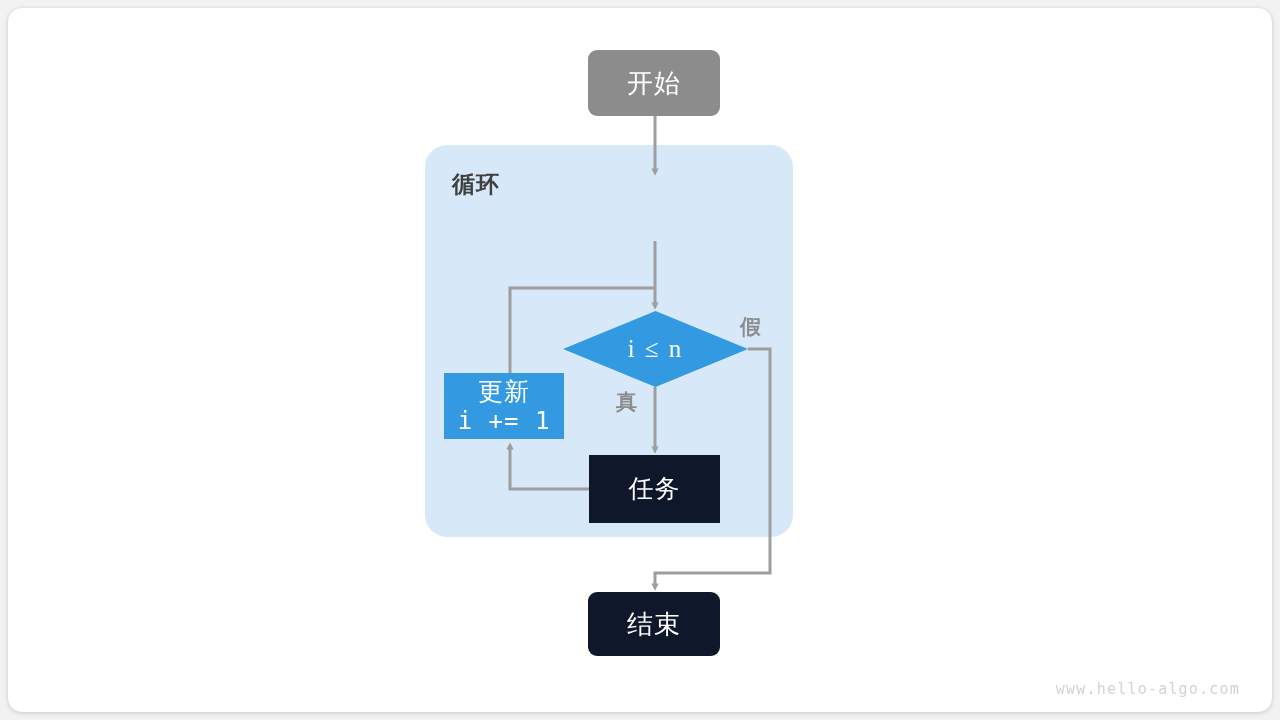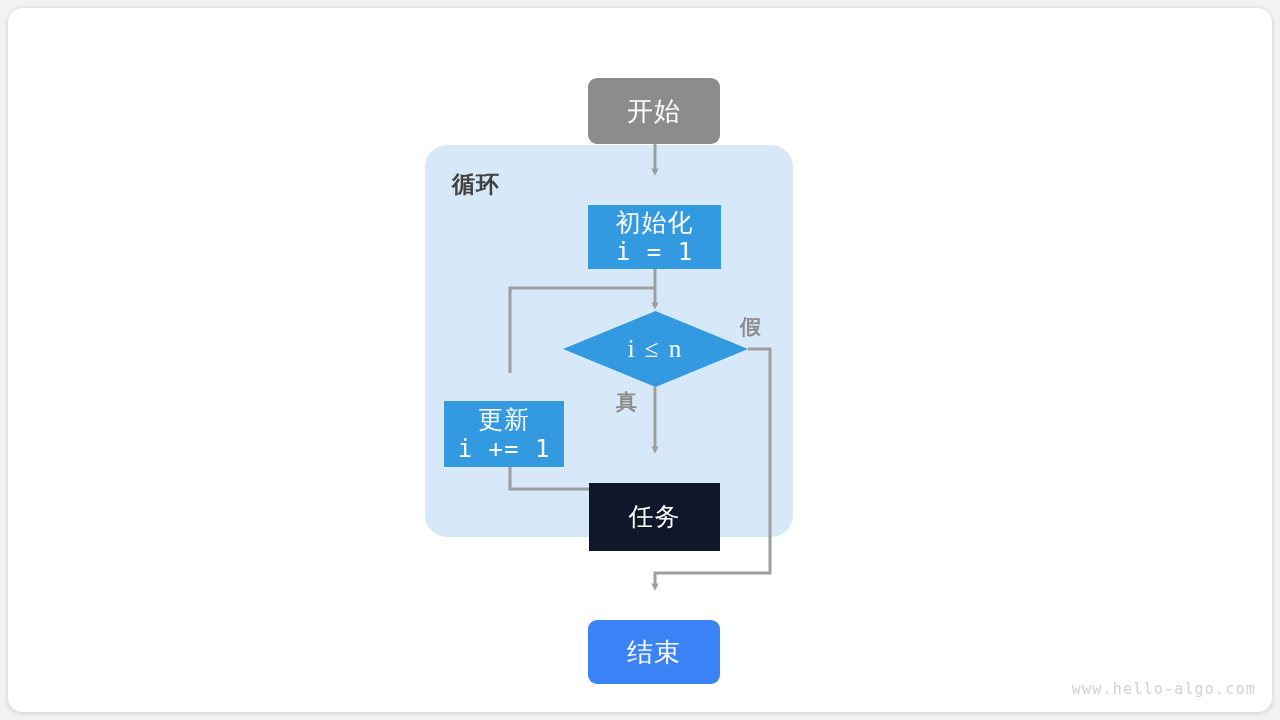--- a/index.html
+++ b/index.html
@@ -53,7 +53,6 @@
     color: #ffffff;
     text-align: center;
     line-height: 1.18;
-    margin-top: 28px;
   }
   .node-terminal {
     border-radius: 9px;

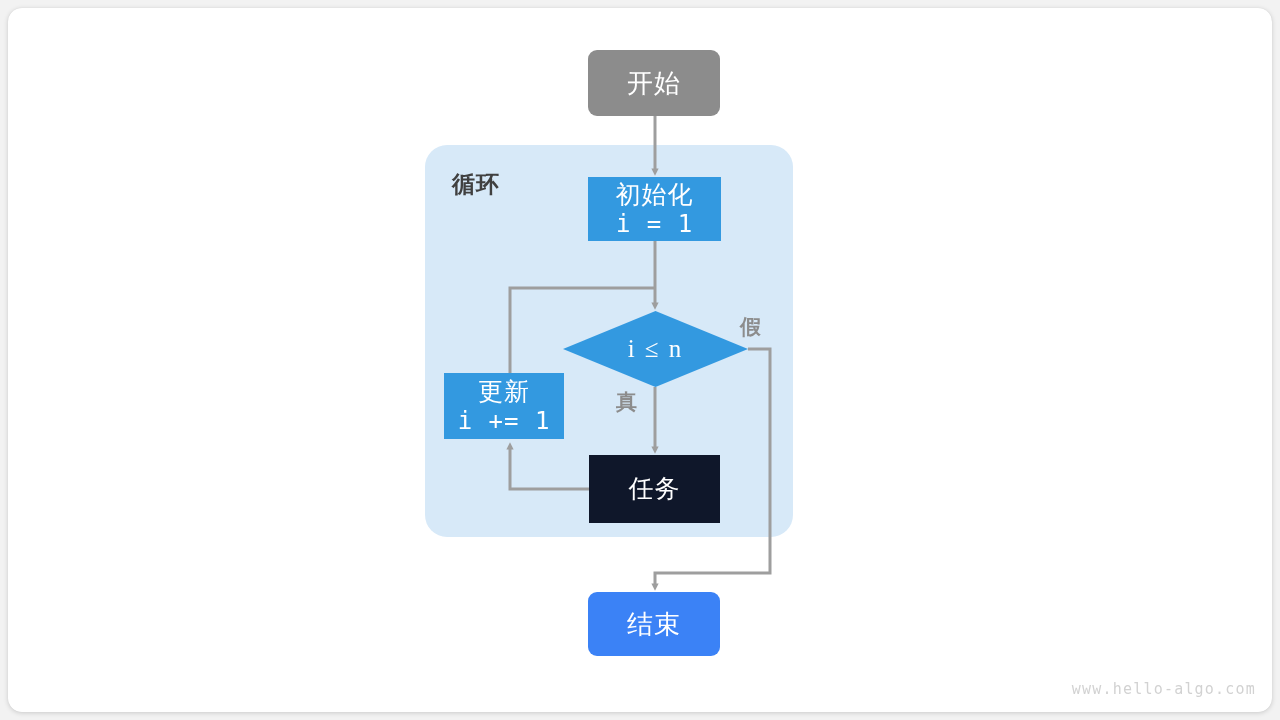--- a/index.html
+++ b/index.html
@@ -161,10 +161,6 @@
       <span class="line-cjk">开始</span>
     </div>
 
-    <div class="node node-process" style="left:588px; top:177px; width:133px; height:64px; background:#3399e0;">
-      <span class="line-cjk">初始化</span>
-      <span class="line-mono">i = 1</span>
-    </div>
 
     <div class="diamond-wrap" style="left:563px; top:311px; width:185px; height:76px;">
       <svg width="185" height="76" viewBox="0 0 185 76" xmlns="http://www.w3.org/2000/svg">

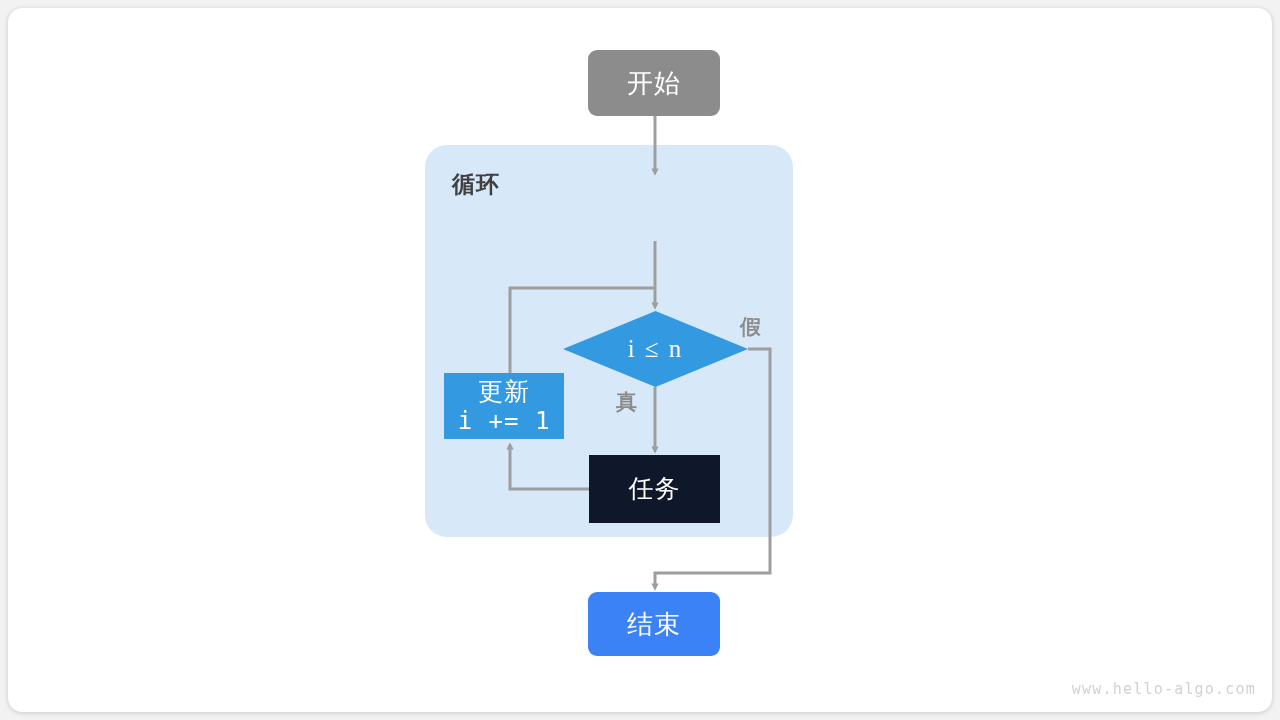--- a/index.html
+++ b/index.html
@@ -178,7 +178,7 @@
       <span class="line-cjk">任务</span>
     </div>
 
-    <div class="node node-terminal" style="left:588px; top:592px; width:132px; height:64px; background:#3b82f6;">
+    <div class="node node-terminal" style="left:588px; top:592px; width:132px; height:64px; background:#0f172a;">
       <span class="line-cjk">结束</span>
     </div>
 

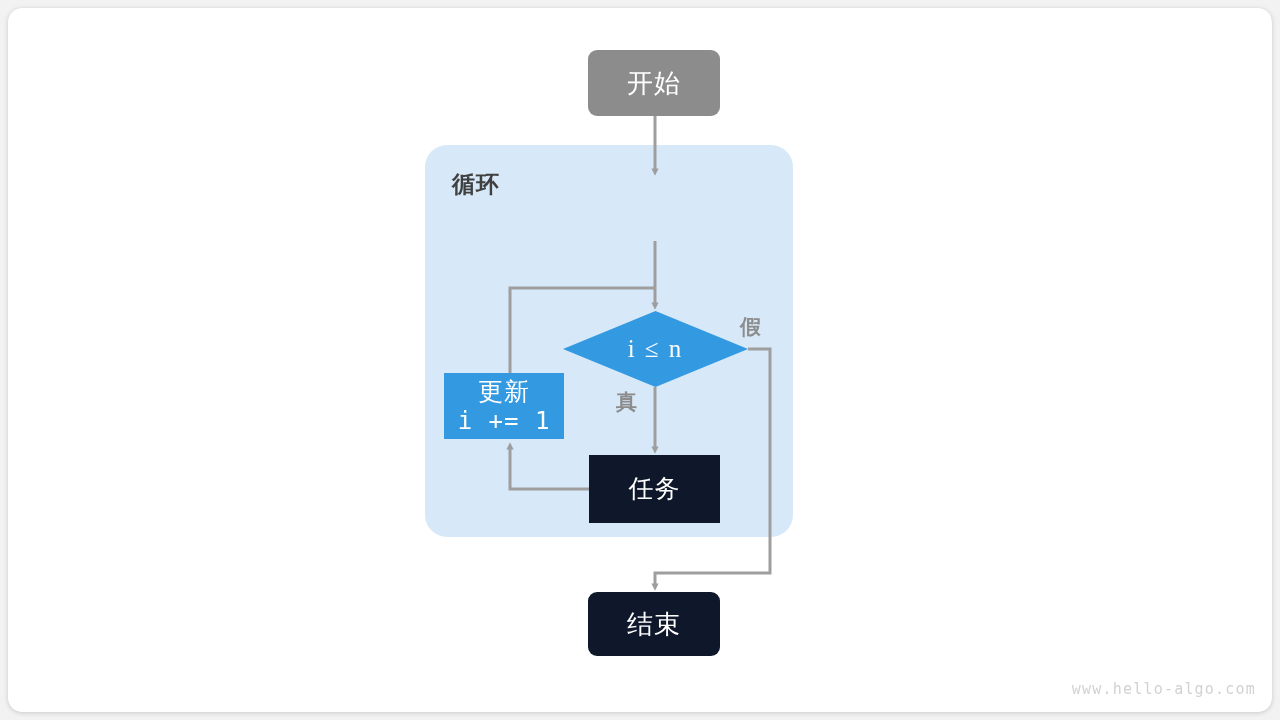--- a/index.html
+++ b/index.html
@@ -106,7 +106,7 @@
   }
   .watermark {
     position: absolute;
-    right: 24px;
+    right: 40px;
     bottom: 22px;
     color: #d2d2d2;
     font-family: "DejaVu Sans Mono", monospace;

